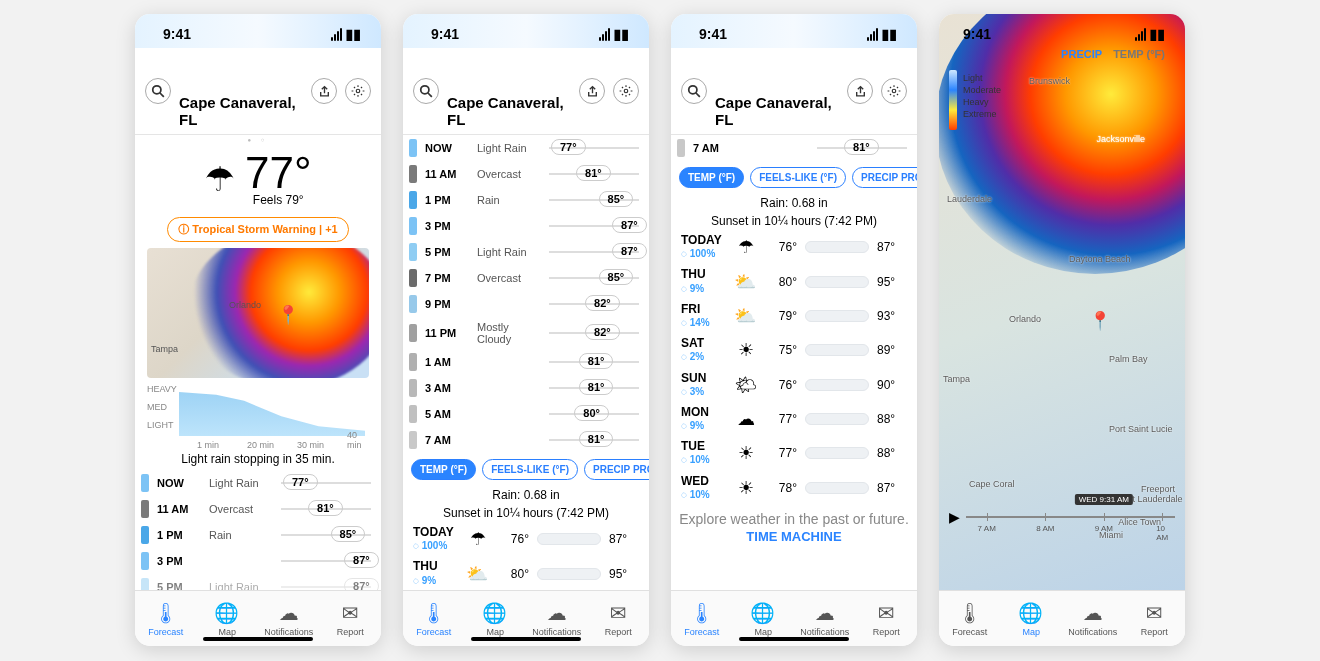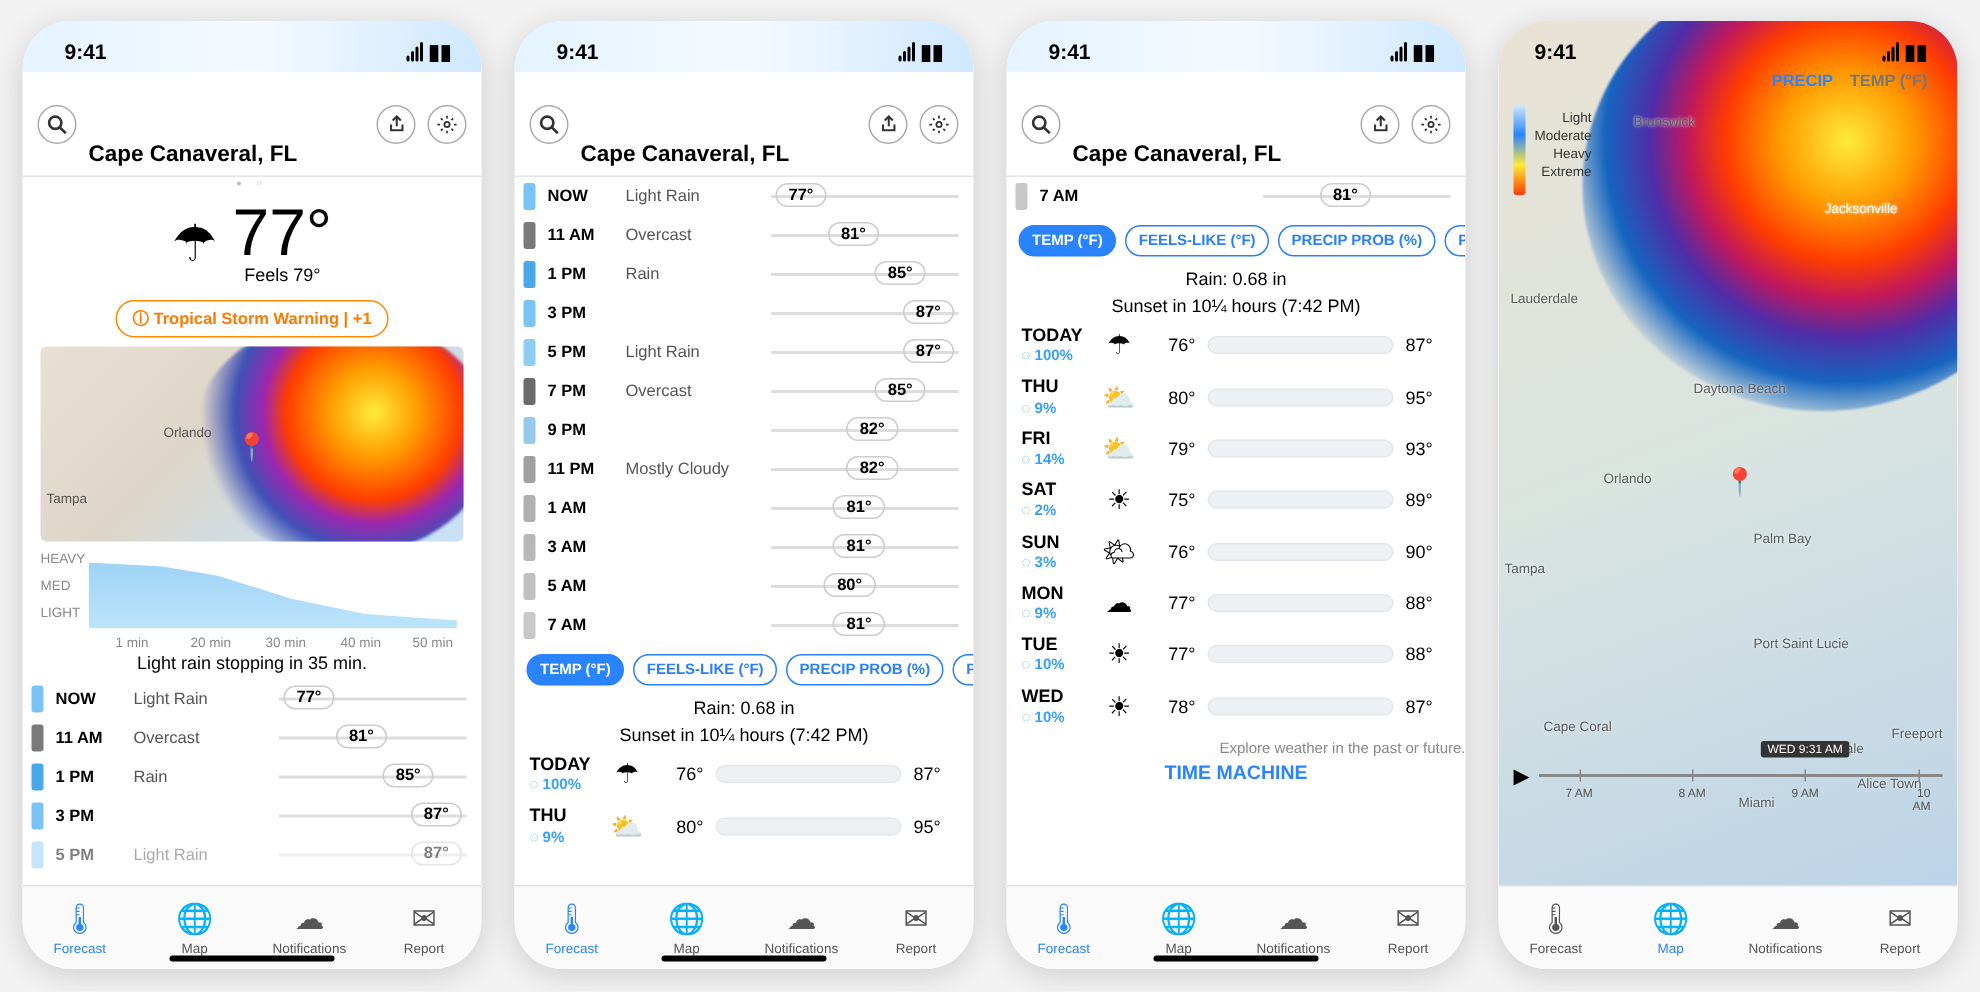--- a/index.html
+++ b/index.html
@@ -15,10 +15,10 @@
     justify-content: center;
   }
   .phone {
-    width: 306px;
+    width: 246px;
     height: 632px;
     background: #fff;
-    border-radius: 32px;
+    border-radius: 15px;
     box-shadow: 0 4px 20px rgba(0,0,0,0.15);
     position: relative;
     overflow: hidden;

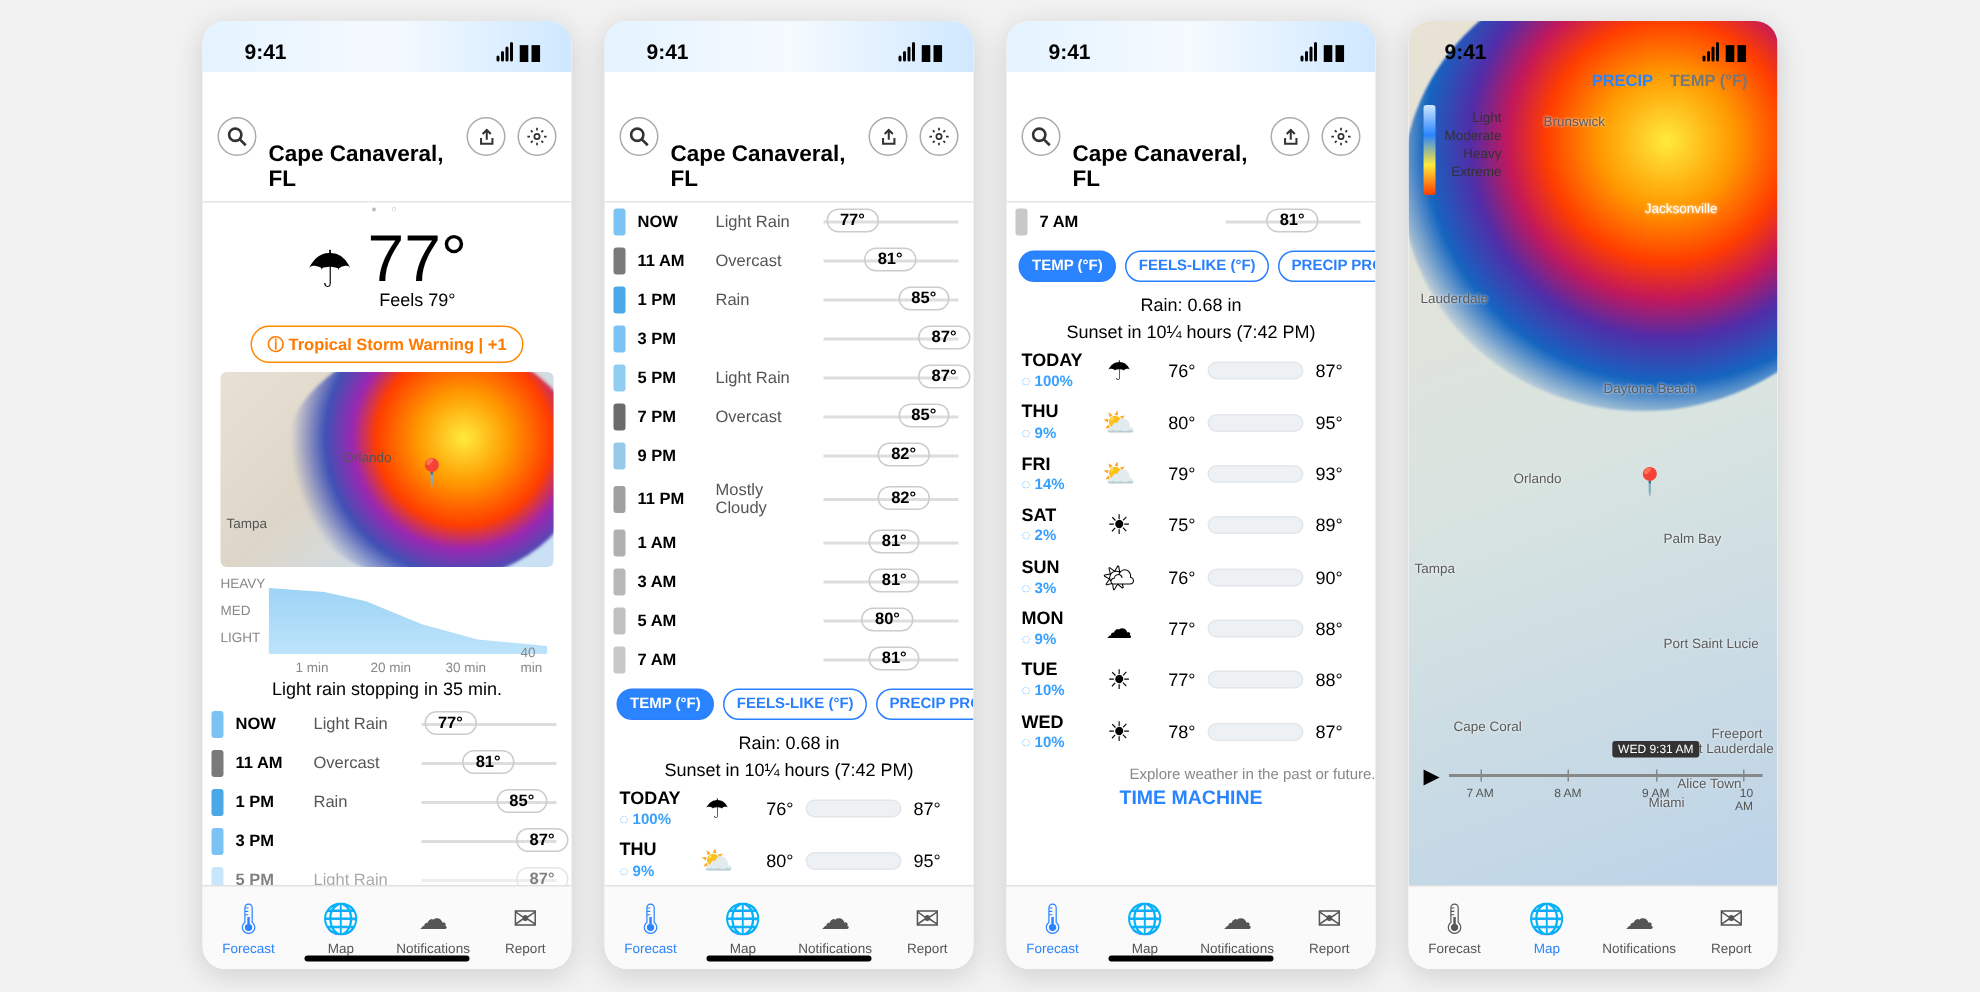--- a/index.html
+++ b/index.html
@@ -109,7 +109,7 @@
   .footer-note { text-align:right; font-size:10px; color:#888; padding-top:6px;}
   .time-machine { text-align:center; color:#2a84ff; font-weight:700; font-size:13px; padding:2px 0 8px;}
   
-  .full-map { position:absolute; inset:0; background:linear-gradient(160deg,#e9e2d4 0%, #d9e4e0 50%, #bcd3e8 100%);text-align:right;}
+  .full-map { position:absolute; inset:0; background:linear-gradient(160deg,#e9e2d4 0%, #d9e4e0 50%, #bcd3e8 100%);}
   .storm-big {
     position:absolute; right:-70px; top:-40px; width:320px; height:300px; border-radius:50%;
     background: radial-gradient(circle at 55% 40%, #ffeb3b 0%, #ff9800 18%, #ff3d00 32%, #c2185b 42%, #512da8 52%, #1565c0 64%, rgba(21,101,192,0) 76%);

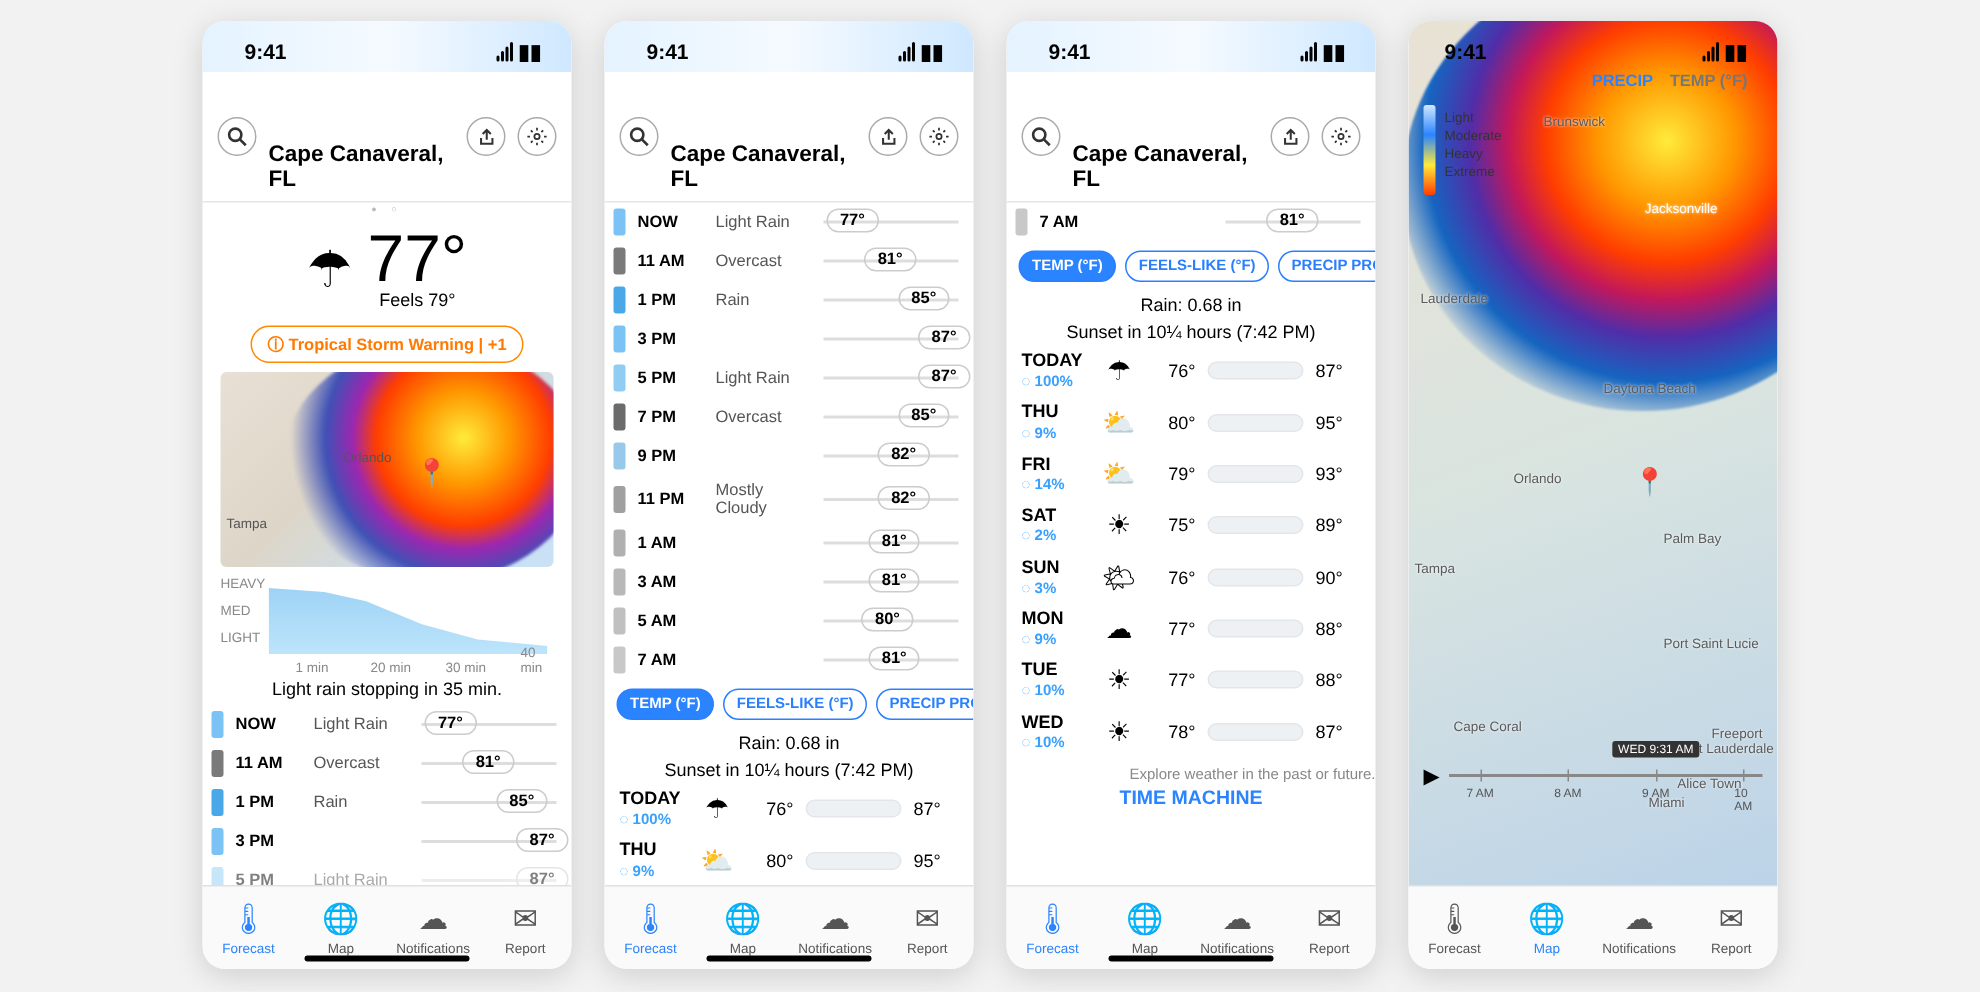--- a/index.html
+++ b/index.html
@@ -106,7 +106,7 @@
   .tab.active { color:#2a84ff; }
   .tab-icon { font-size:20px; }
   .home-ind { position:absolute; bottom:5px; left:50%; transform:translateX(-50%); width:110px; height:4px; background:#000; border-radius:3px;}
-  .footer-note { text-align:right; font-size:10px; color:#888; padding-top:6px;}
+  .footer-note { text-align:center; font-size:14px; color:#888; padding-top:6px;}
   .time-machine { text-align:center; color:#2a84ff; font-weight:700; font-size:13px; padding:2px 0 8px;}
   
   .full-map { position:absolute; inset:0; background:linear-gradient(160deg,#e9e2d4 0%, #d9e4e0 50%, #bcd3e8 100%);}

